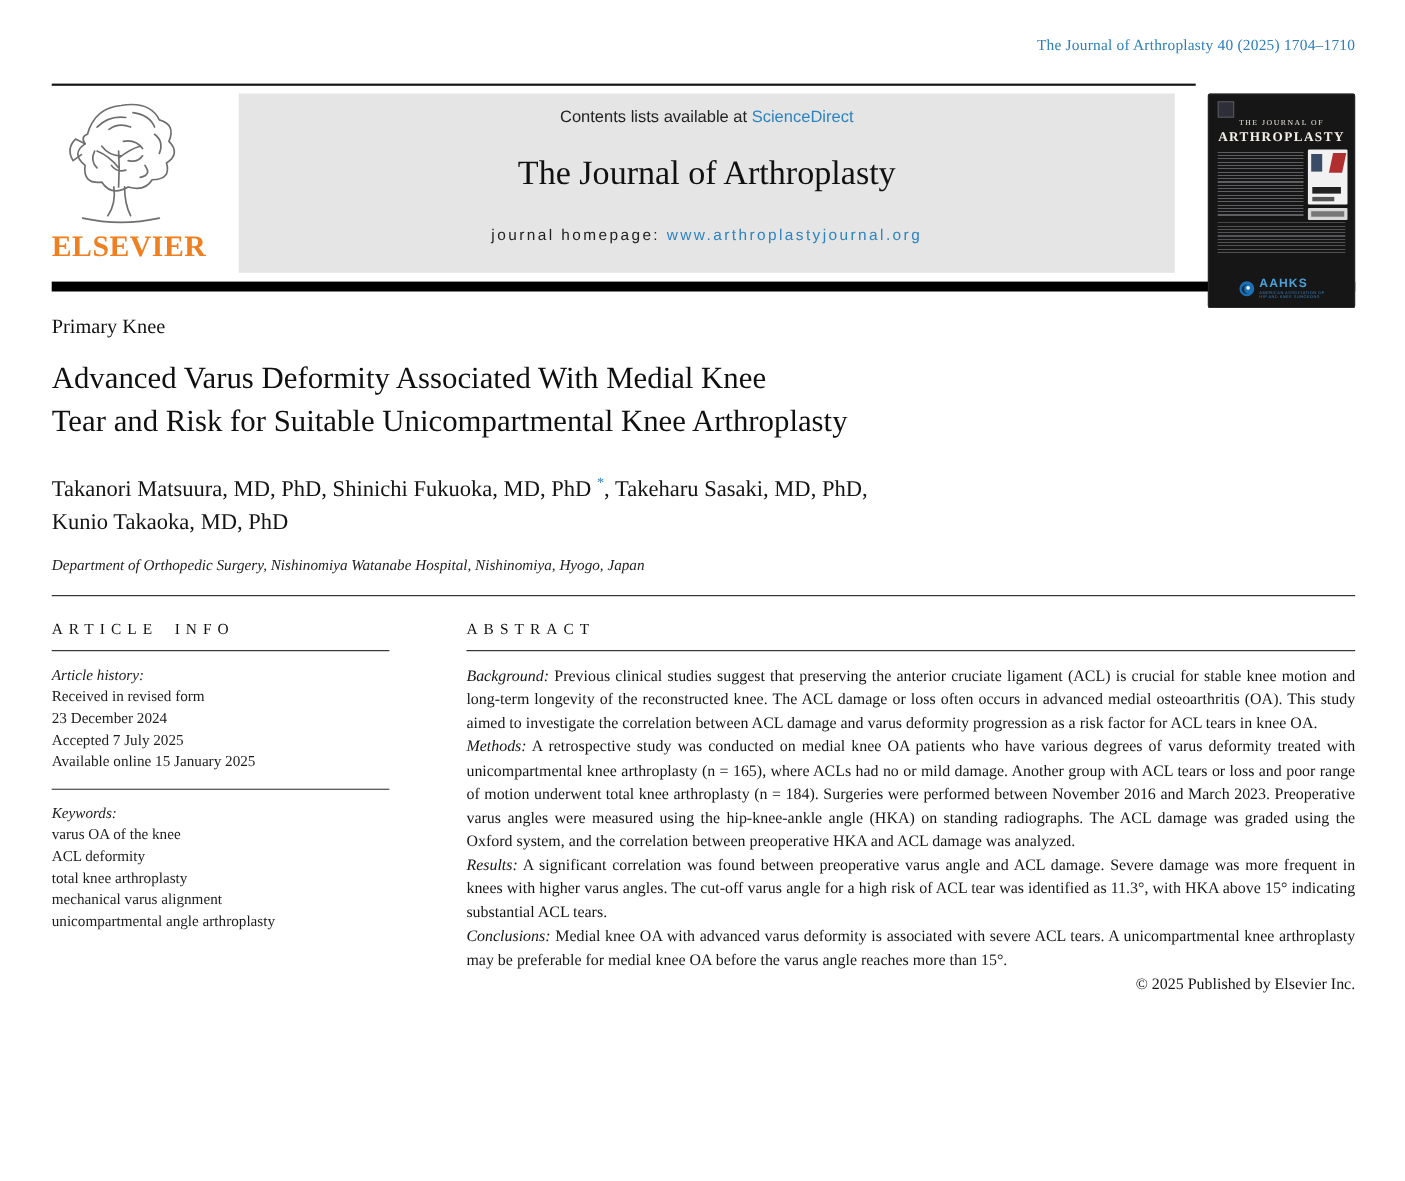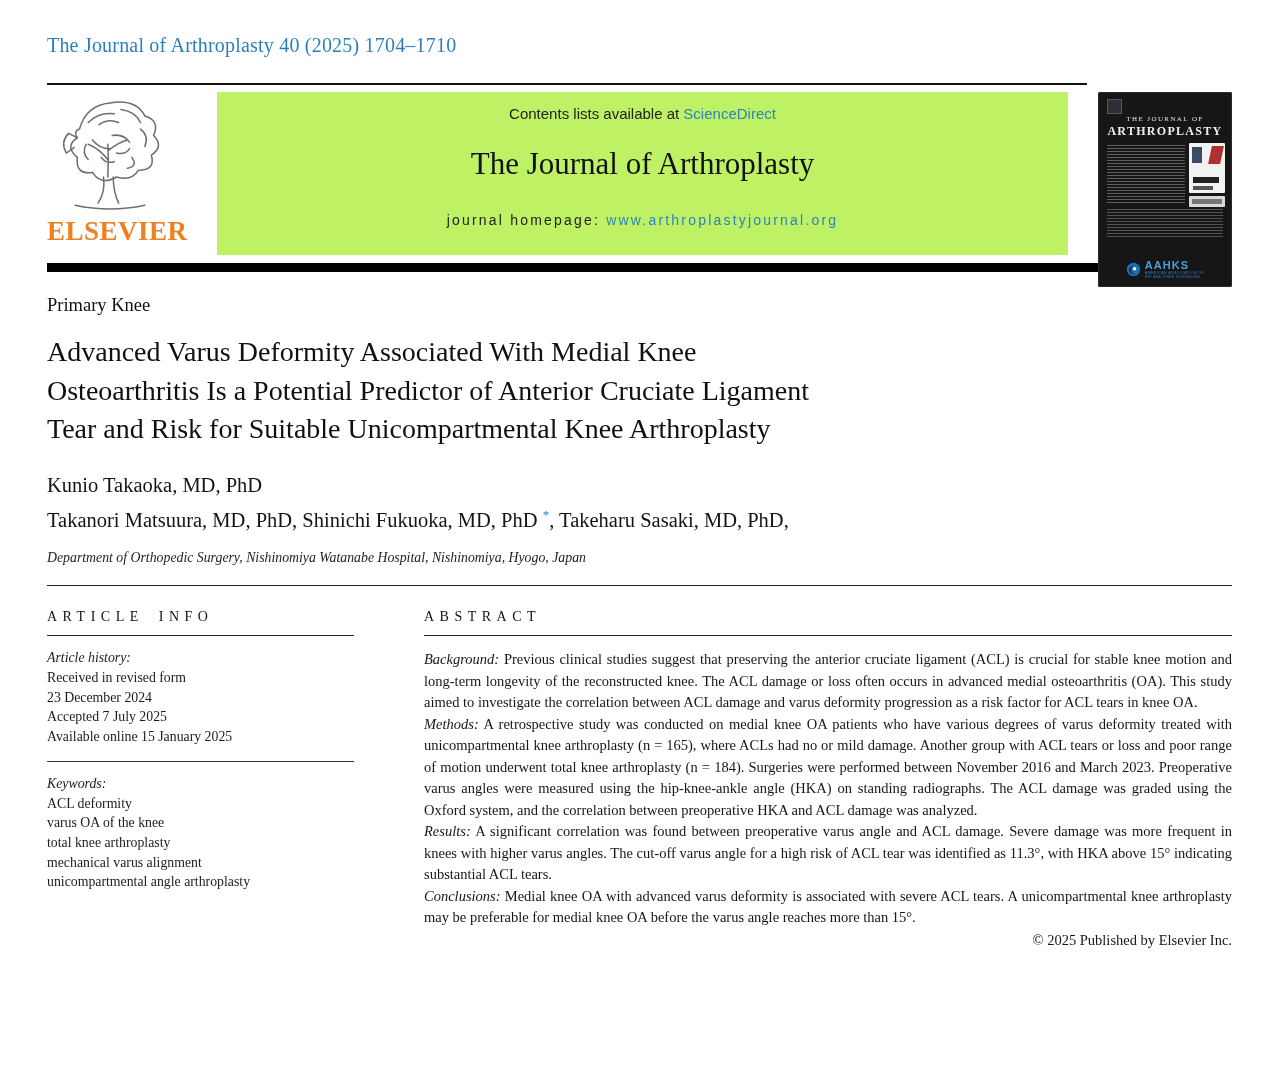--- a/index.html
+++ b/index.html
@@ -15,8 +15,8 @@
 
   
   .citation{
-    margin-top:34px;text-align:left;
-    font-size:20px;color:#2d7fba;letter-spacing:.2px;
+    margin-top:34px;text-align:right;
+    font-size:14px;color:#2d7fba;letter-spacing:.2px;
   }
 
   

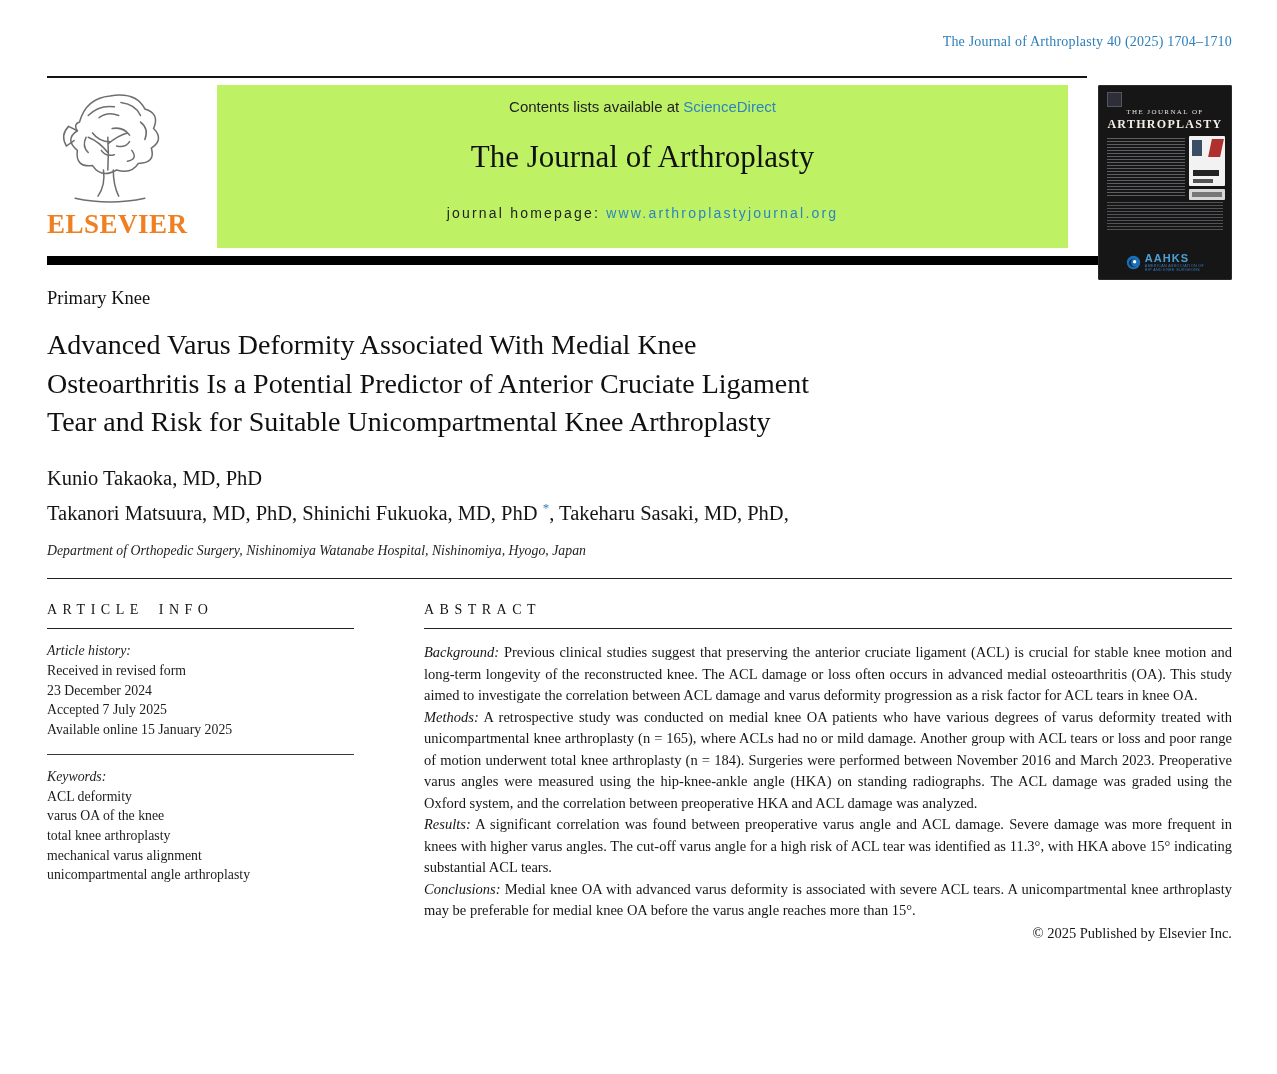--- a/index.html
+++ b/index.html
@@ -32,7 +32,7 @@
   }
   .banner{
     flex:1 1 auto;margin-left:18px;margin-right:30px;
-    background:#bef264;text-align:center;padding-top:13px;height:150px;
+    background:#e5e5e5;text-align:center;padding-top:13px;height:150px;
   }
   .banner-line1{font-family:"Liberation Sans",sans-serif;font-size:15px;color:#222;}
   .link-blue{color:#2d84c0;cursor:pointer;}

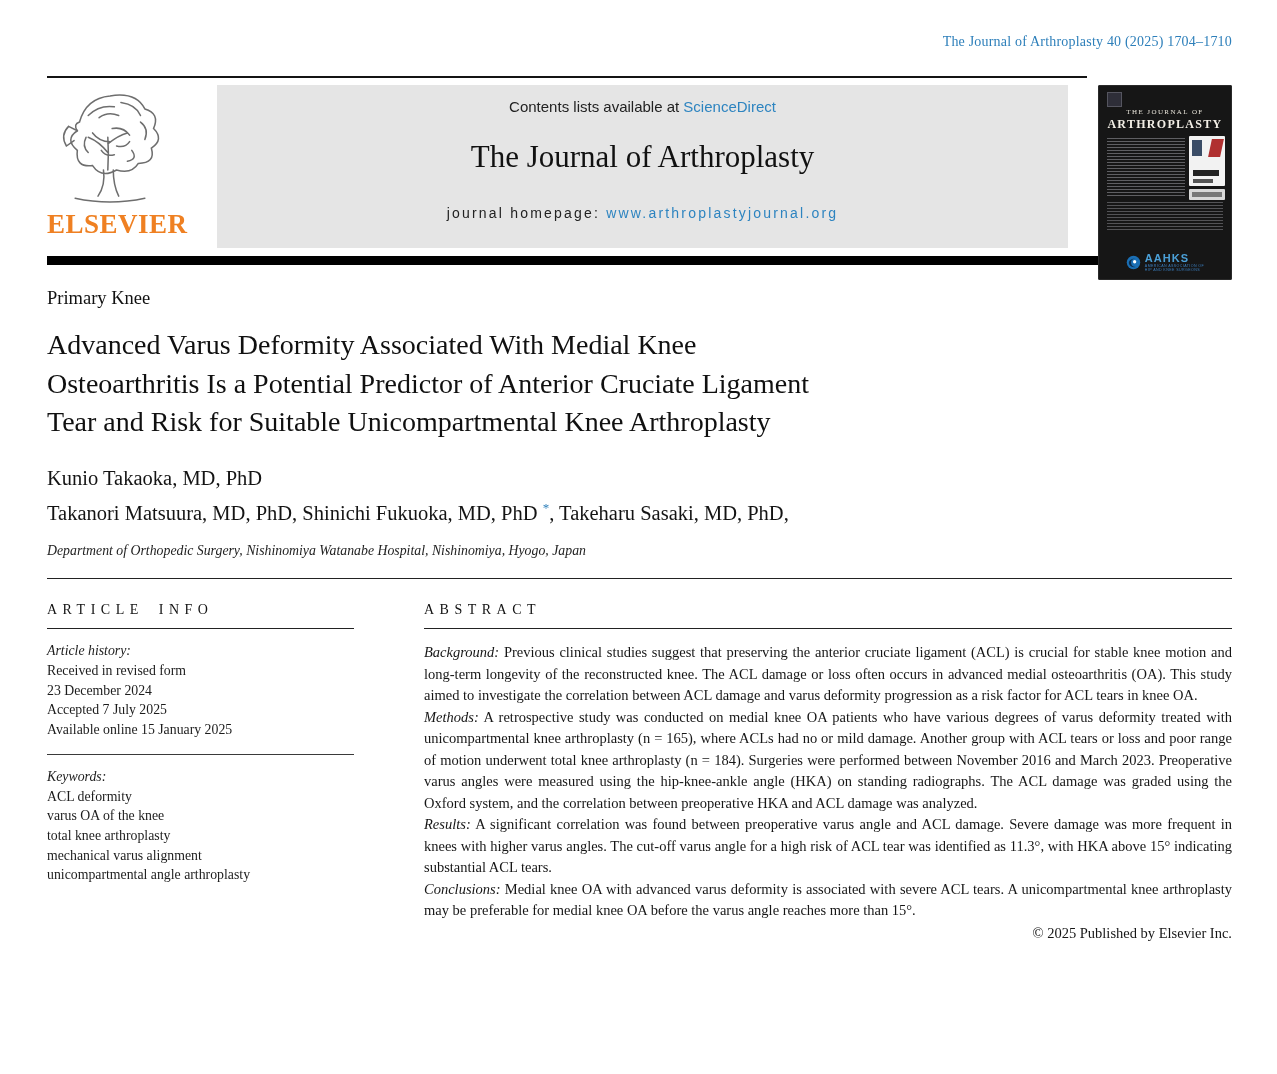--- a/index.html
+++ b/index.html
@@ -188,7 +188,6 @@
 
     <h1 class="title">
       <span style="display:block">Advanced Varus Deformity Associated With Medial Knee</span>
-      <span style="display:block">Osteoarthritis Is a Potential Predictor of Anterior Cruciate Ligament</span>
       <span style="display:block">Tear and Risk for Suitable Unicompartmental Knee Arthroplasty</span>
     </h1>
 

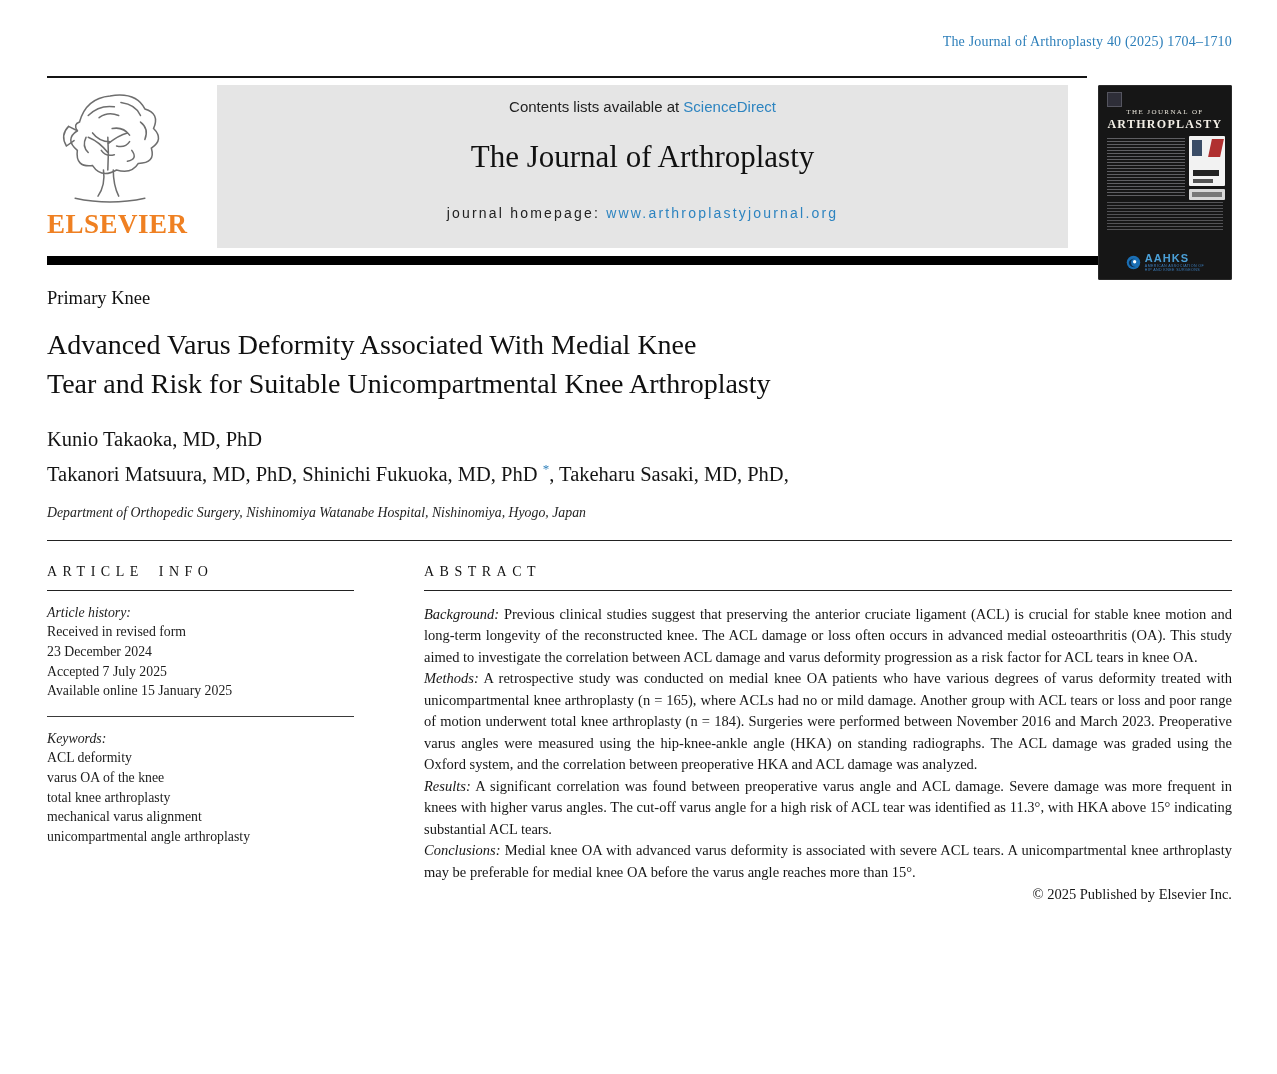--- a/index.html
+++ b/index.html
@@ -192,8 +192,8 @@
     </h1>
 
     <div class="authors">
+      <span style="display:block"><span>Takanori Matsuura, MD, PhD, Shinichi Fukuoka, MD, PhD </span><sup>*</sup><span>, Takeharu Sasaki, MD, PhD,</span></span>
       <span style="display:block">Kunio Takaoka, MD, PhD</span>
-      <span style="display:block"><span>Takanori Matsuura, MD, PhD, Shinichi Fukuoka, MD, PhD </span><sup>*</sup><span>, Takeharu Sasaki, MD, PhD,</span></span>
     </div>
 
     <div class="affiliation">Department of Orthopedic Surgery, Nishinomiya Watanabe Hospital, Nishinomiya, Hyogo, Japan</div>

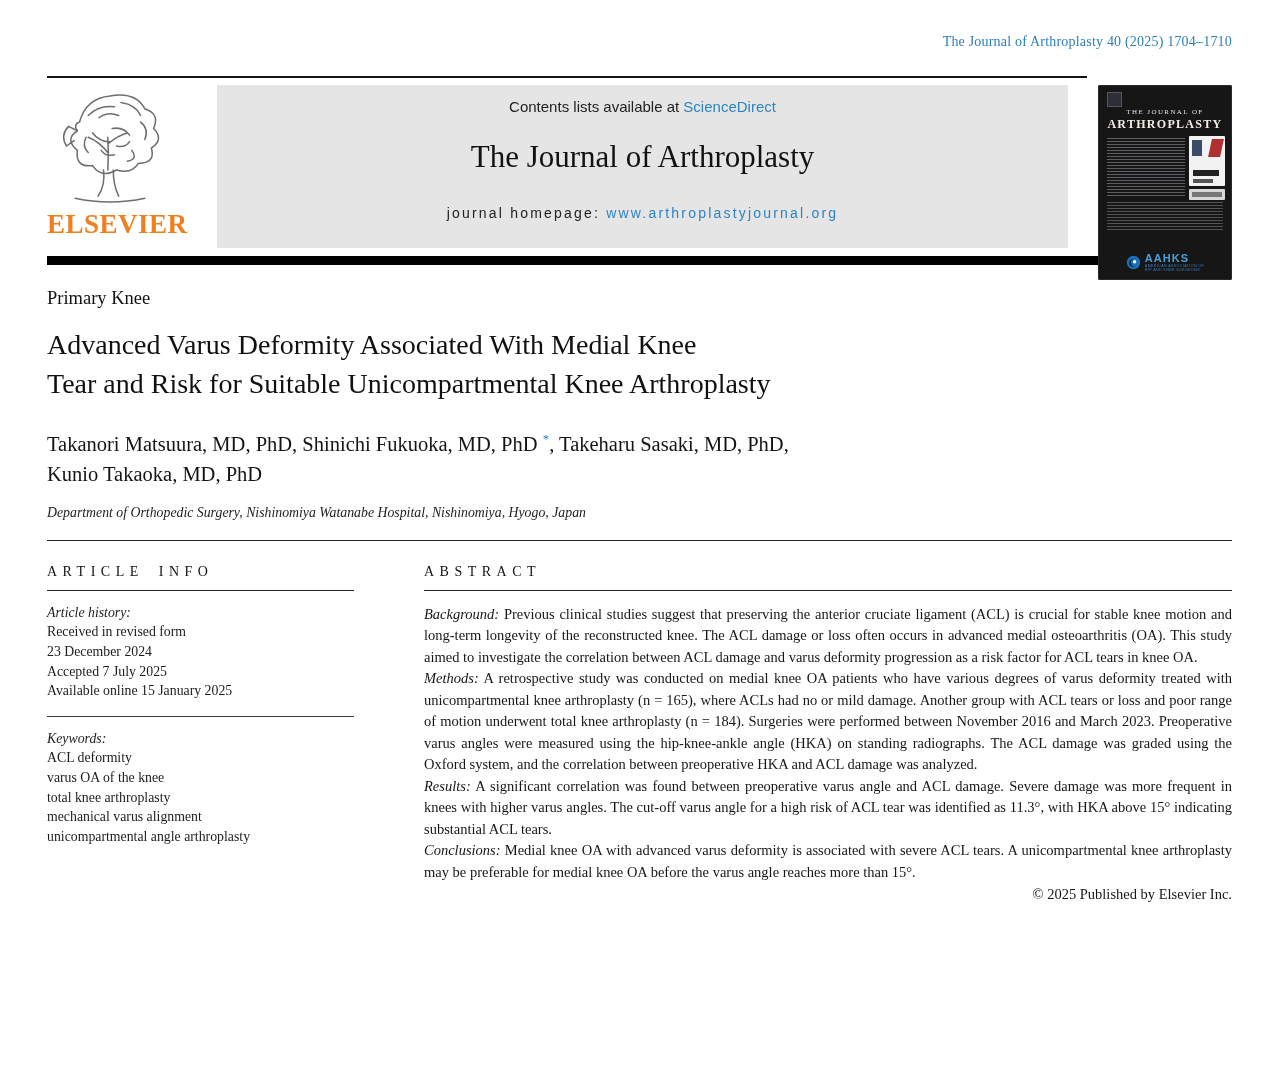--- a/index.html
+++ b/index.html
@@ -215,8 +215,8 @@
         <div class="kw-divider"></div>
         <div class="info-body" style="margin-top:0">
           <div class="italic-label">Keywords:</div>
+          <div>varus OA of the knee</div>
           <div>ACL deformity</div>
-          <div>varus OA of the knee</div>
           <div>total knee arthroplasty</div>
           <div>mechanical varus alignment</div>
           <div>unicompartmental angle arthroplasty</div>

